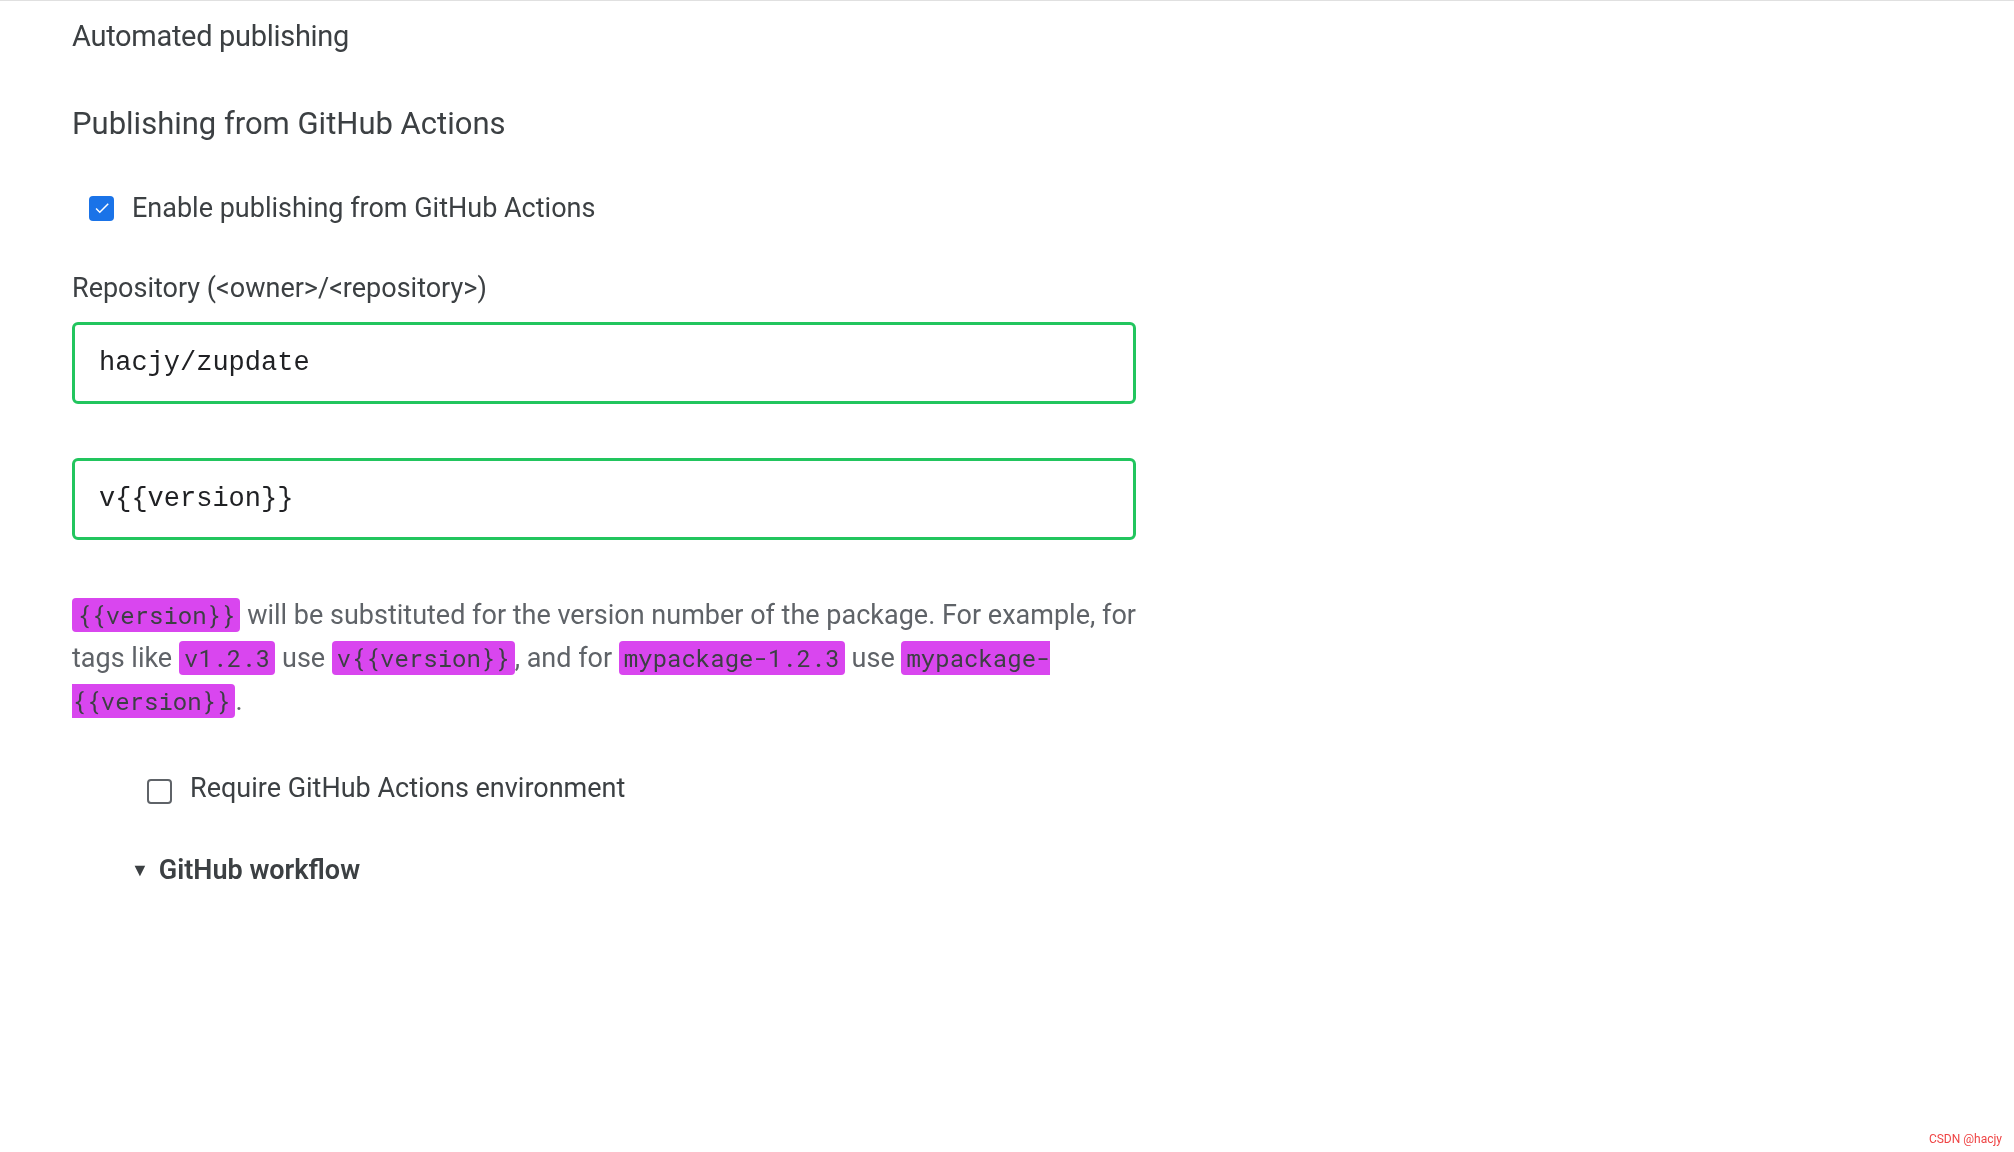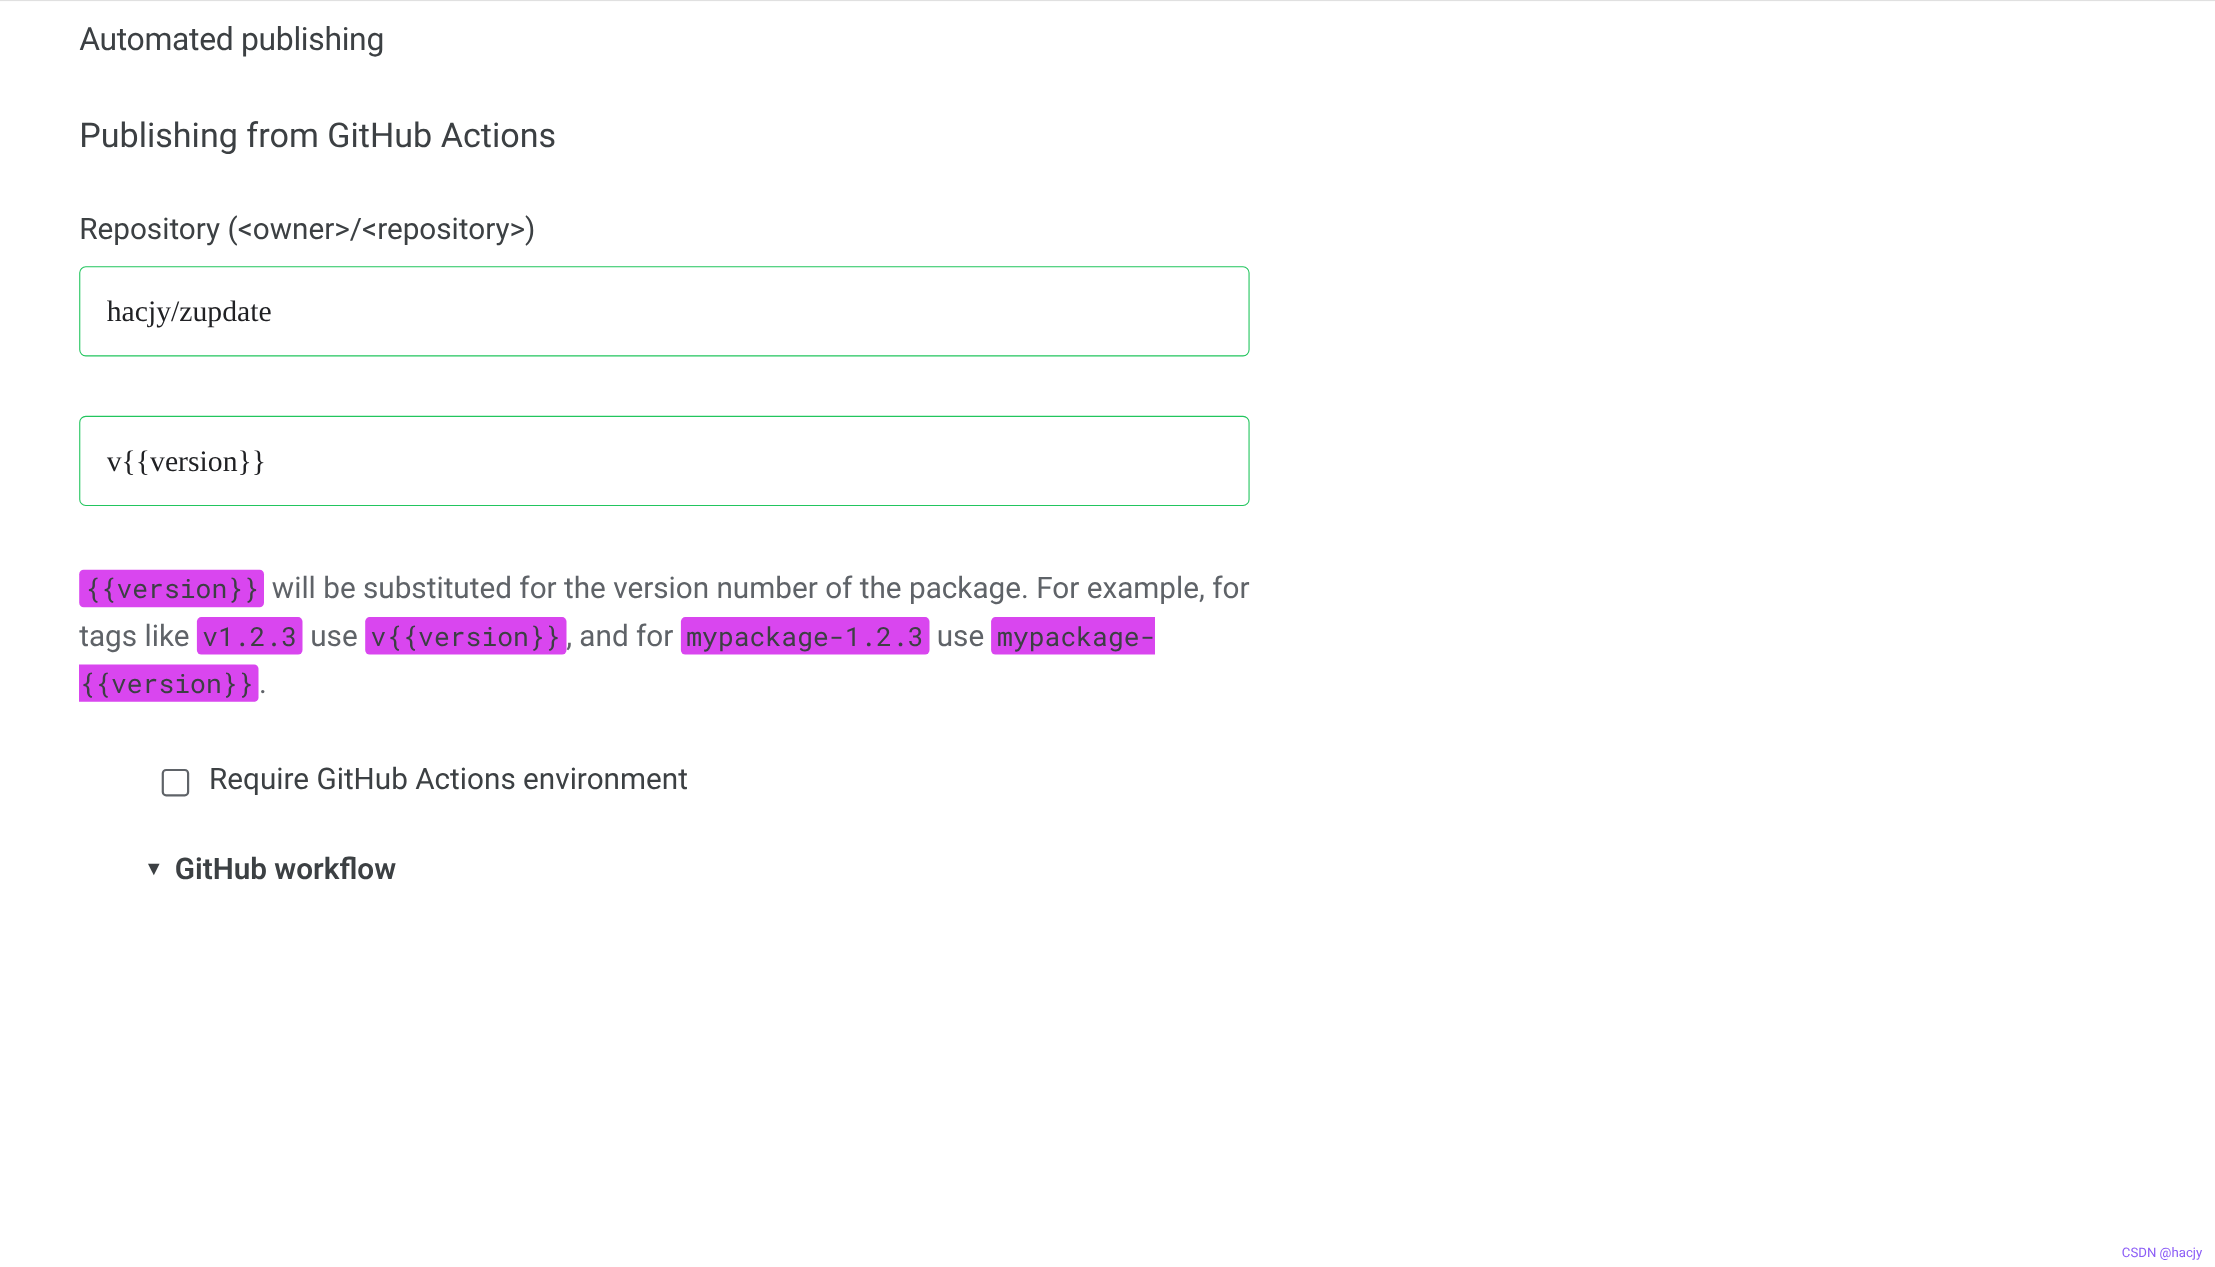--- a/index.html
+++ b/index.html
@@ -139,6 +139,14 @@
 
   <h2 class="section-title">Publishing from GitHub Actions</h2>
 
+  <div class="checkbox-row">
+    <div class="checkbox checked">
+      <svg viewBox="0 0 24 24">
+        <path fill="#ffffff" d="M9 16.17L4.83 12l-1.42 1.41L9 19 21 7l-1.41-1.41z"></path>
+      </svg>
+    </div>
+    <span class="checkbox-label">Enable publishing from GitHub Actions</span>
+  </div>
 
   <div class="indented">
     <div class="field-label">Repository (&lt;owner&gt;/&lt;repository&gt;)</div>

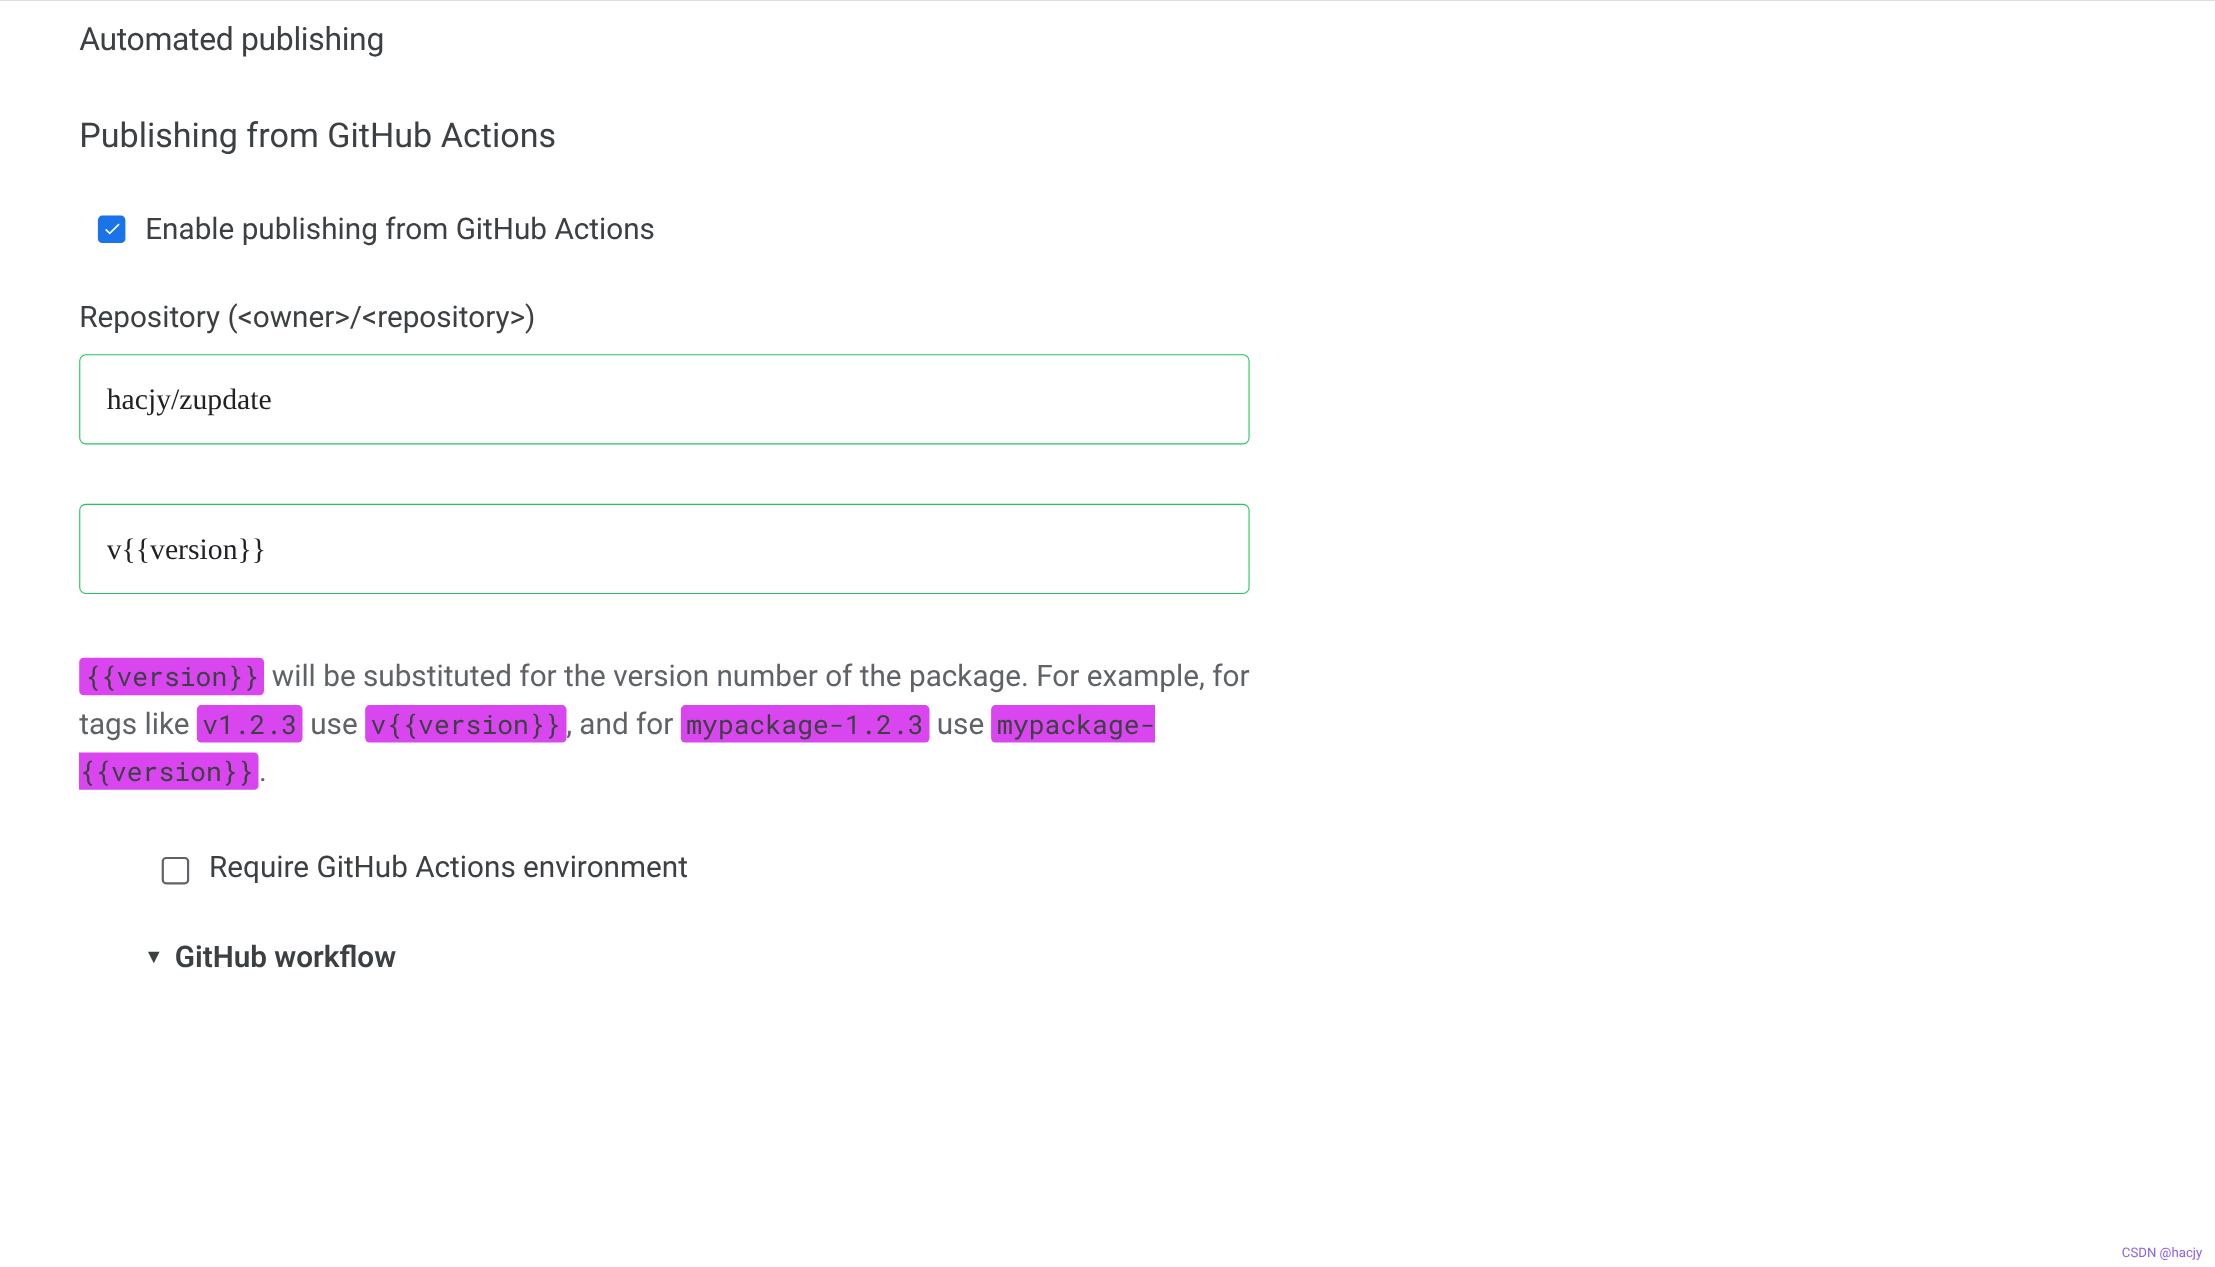--- a/index.html
+++ b/index.html
@@ -76,12 +76,12 @@
     .text-input {
       width: 1064px;
       height: 82px;
-      border: 1px solid #22c55e;
+      border: 3px solid #22c55e;
       border-radius: 6px;
       padding: 16px 24px;
       font-size: 27px;
       color: #202124;
-      font-family: Liberation Serif, serif;
+      font-family: Liberation Mono, monospace;
       outline: none;
       margin-bottom: 54px;
     }

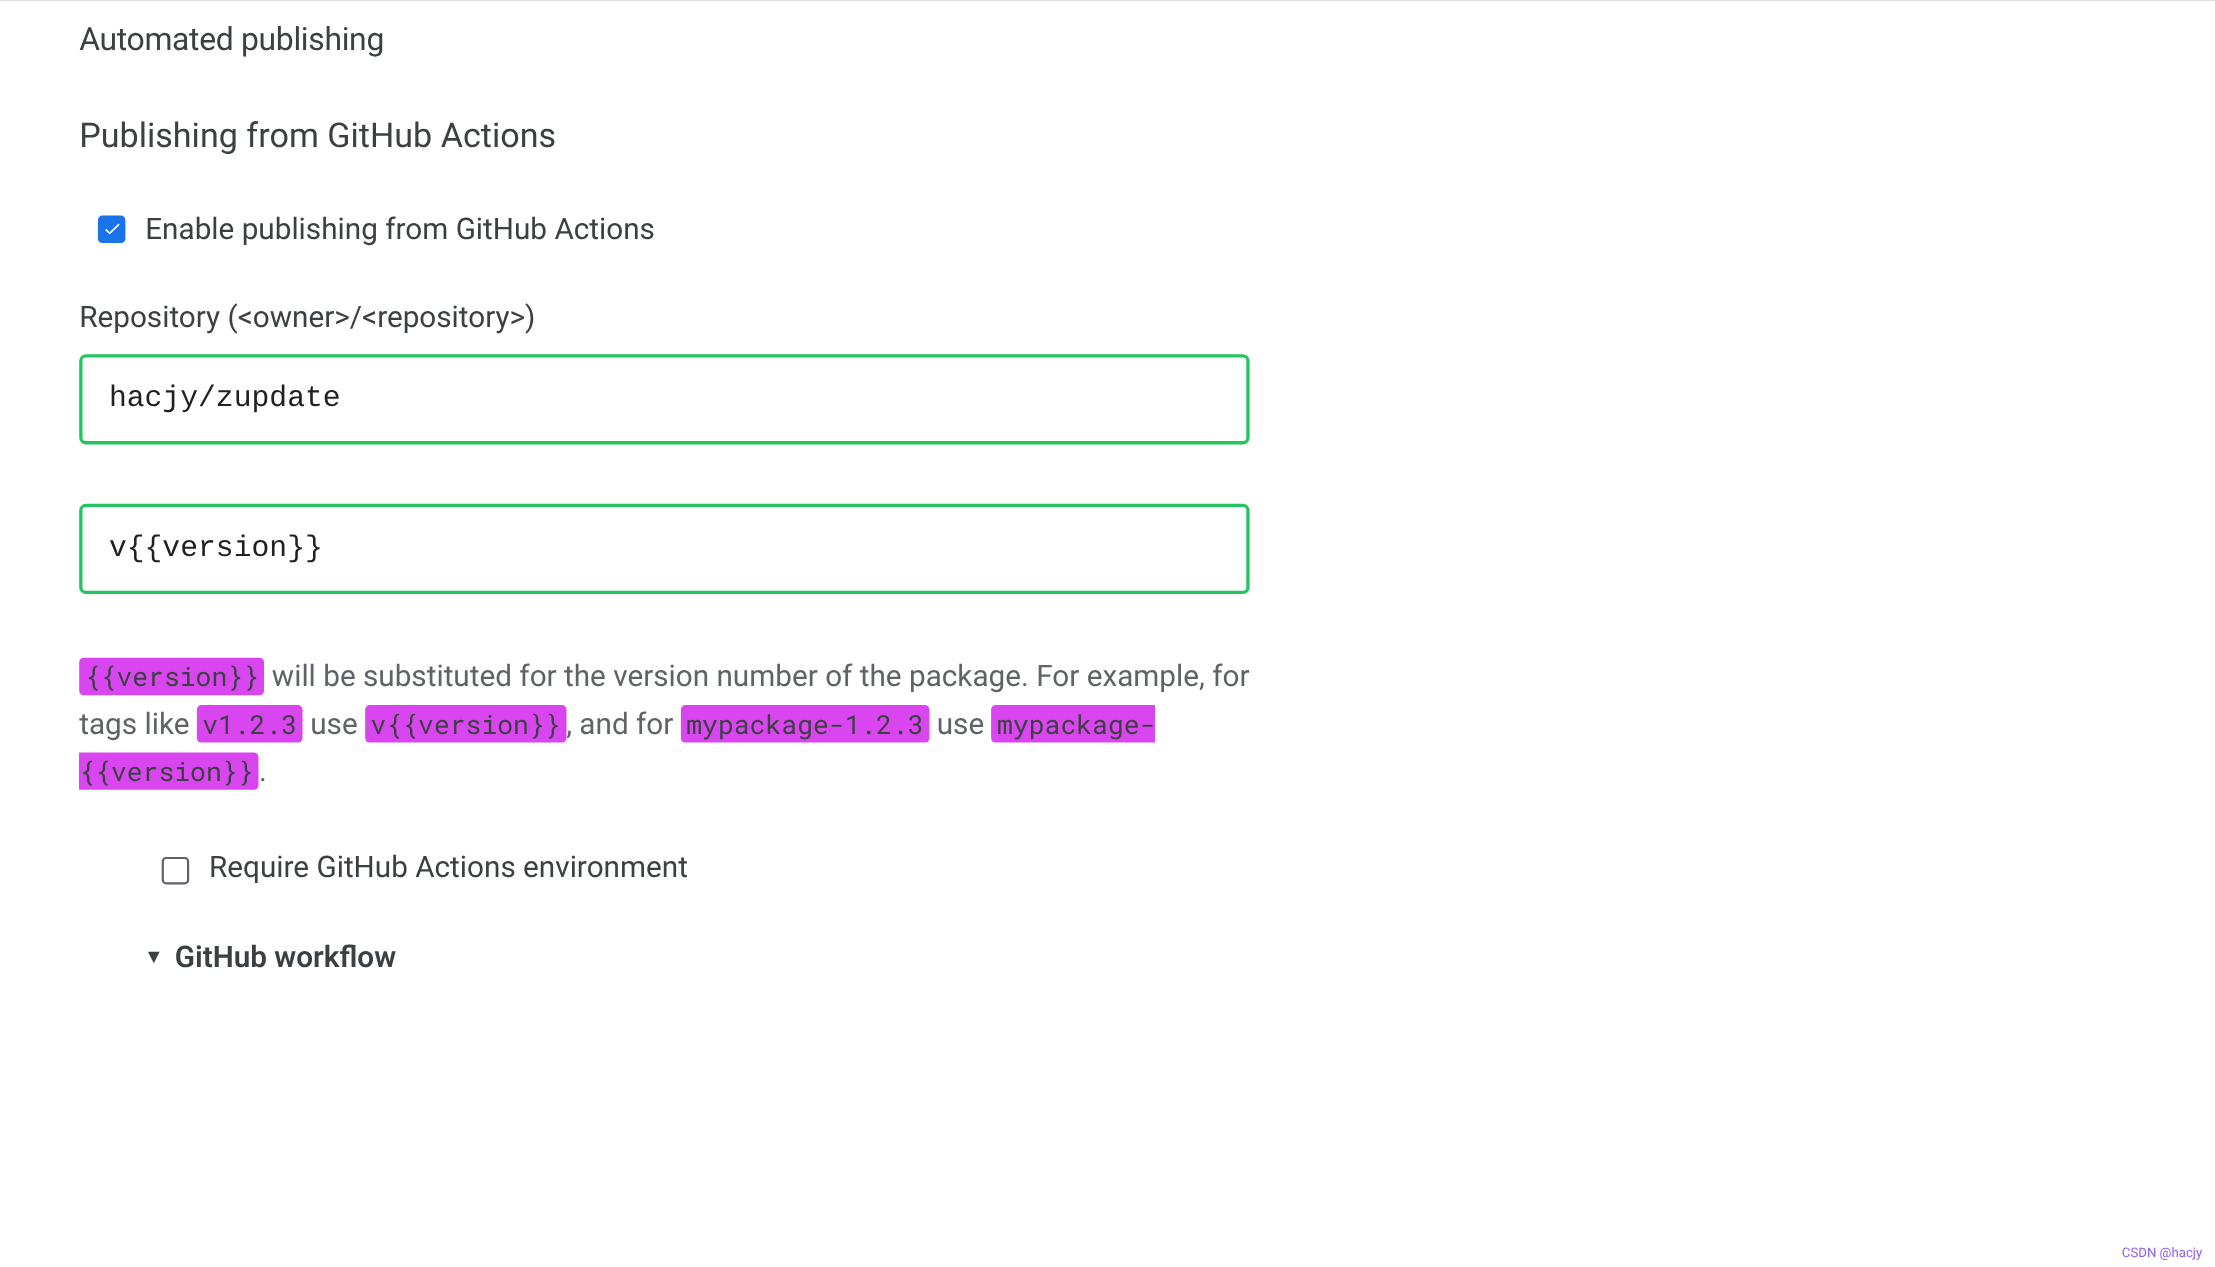--- a/index.html
+++ b/index.html
@@ -128,7 +128,7 @@
       bottom: 6px;
       right: 12px;
       font-size: 12px;
-      color: #8b5cf6;
+      color: #ef4444;
     }
   </style>
 </head>

